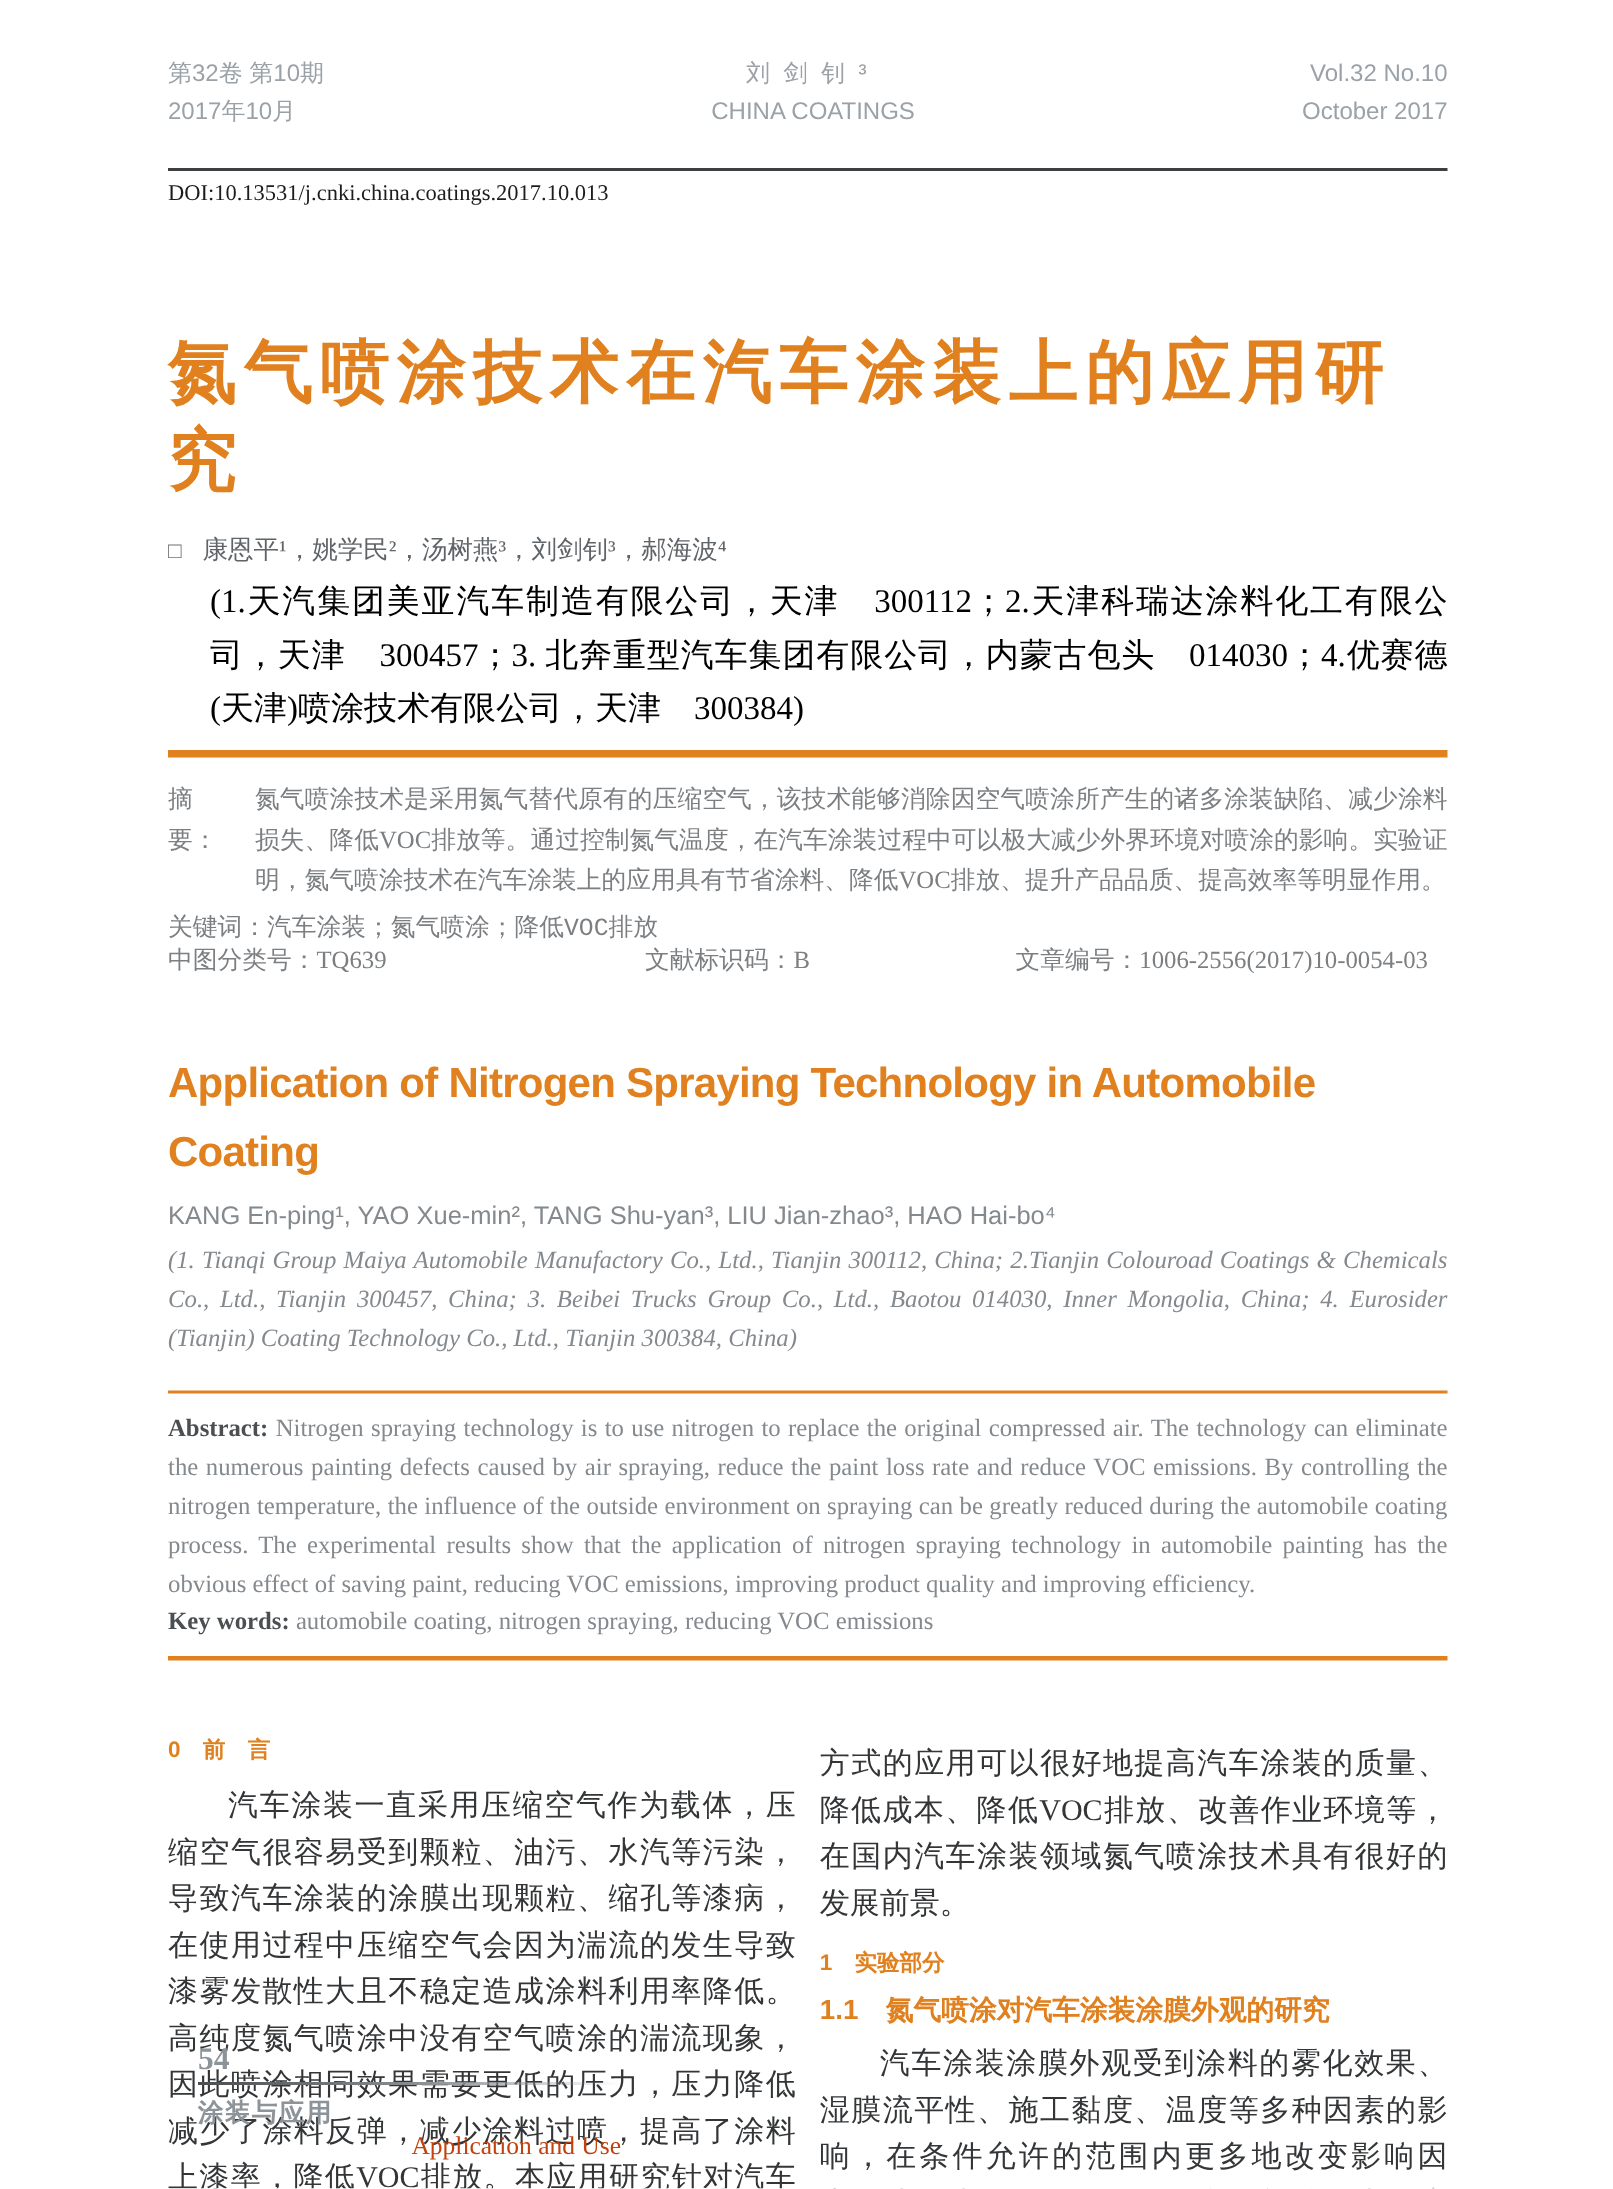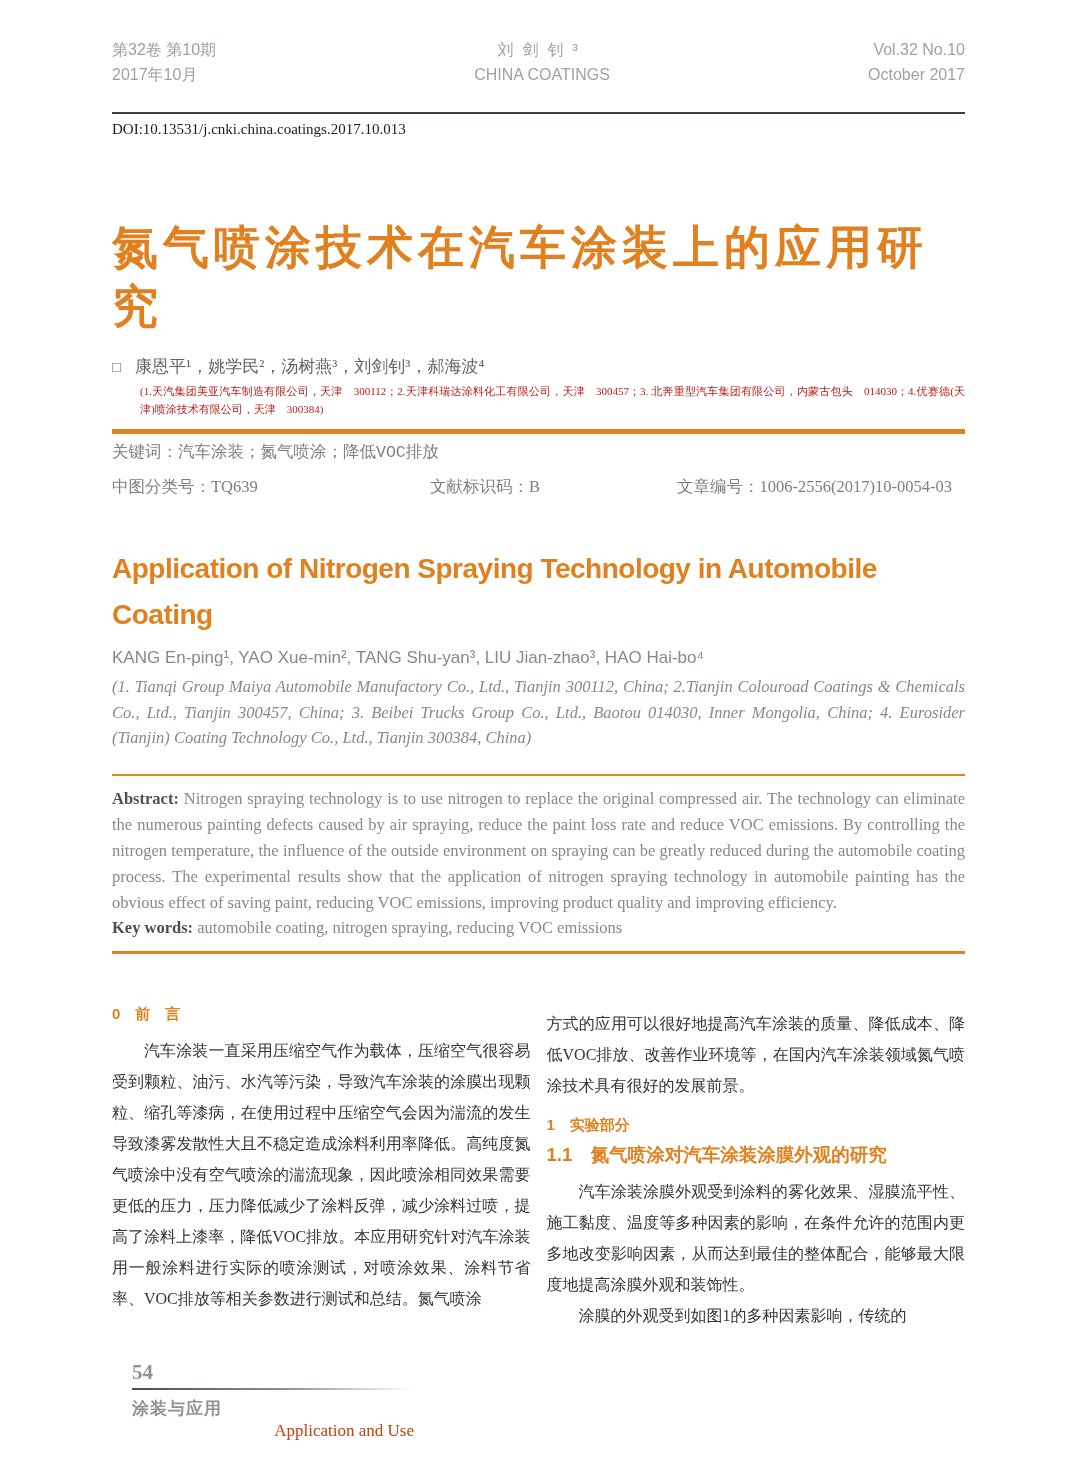--- a/index.html
+++ b/index.html
@@ -34,7 +34,7 @@
   .author-marker{font-size:15px;color:#6f7478;}
   .affil-cn{
     margin-top:5px;padding-left:28px;
-    color:#b91c1c;font-size:11px;line-height:1.62;text-align:justify;
+    color:#000000;font-size:22px;line-height:1.62;text-align:justify;
   }
   .rule-thick{height:5px;background:var(--accent);margin-top:10px;}
   

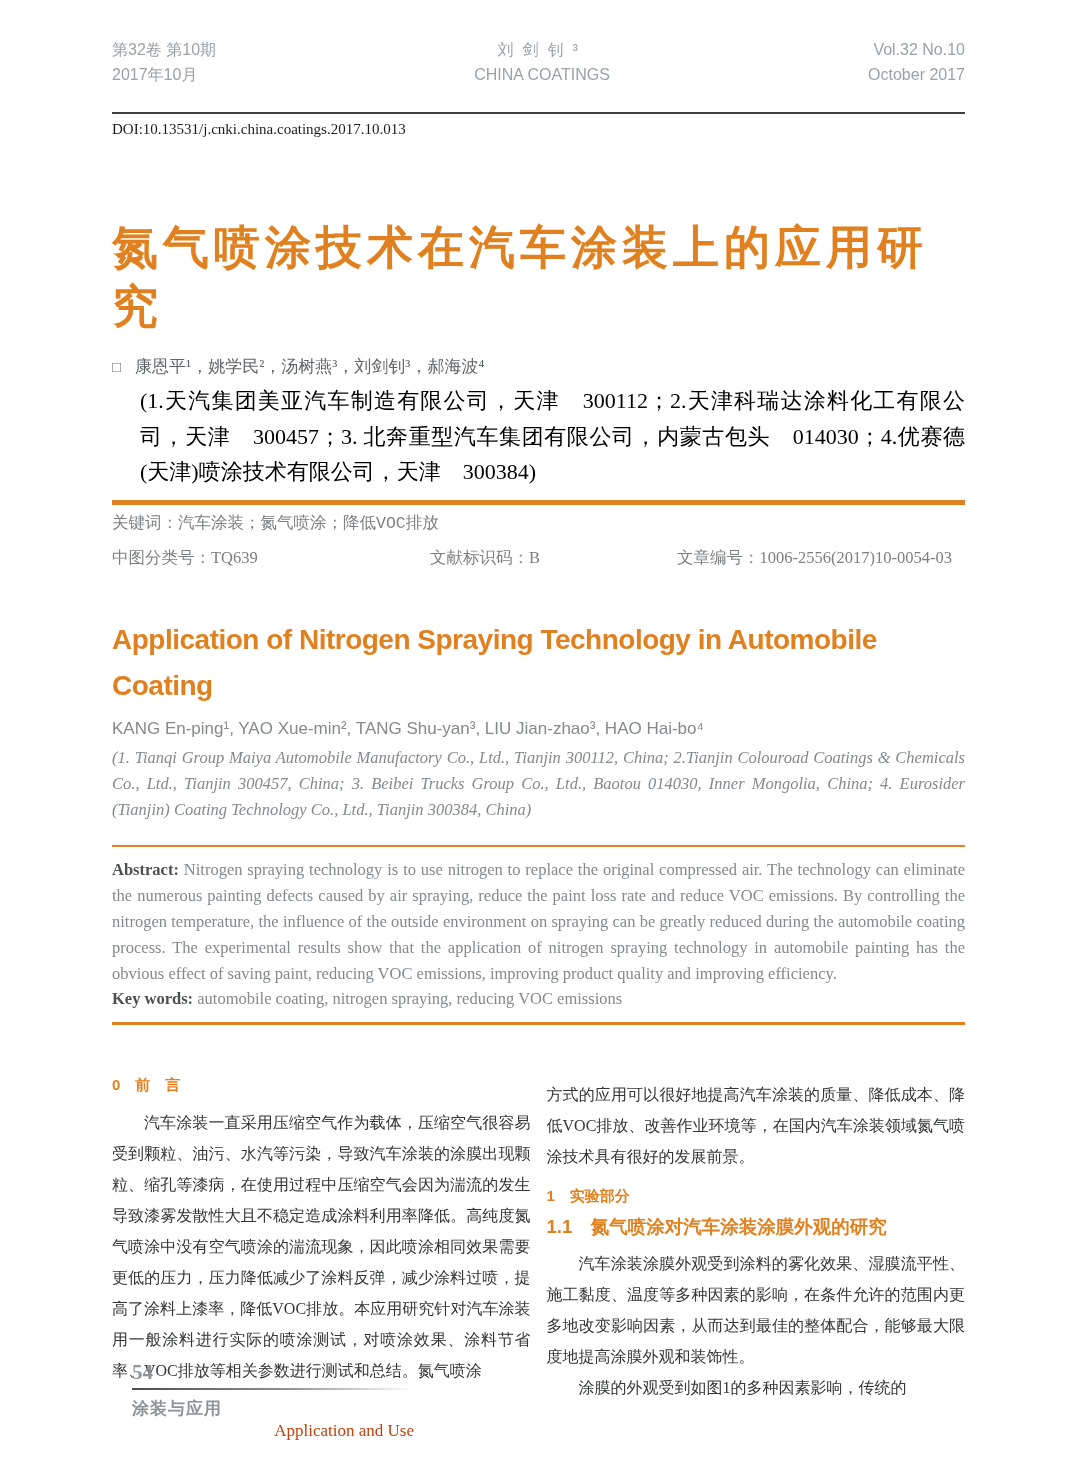--- a/index.html
+++ b/index.html
@@ -119,6 +119,10 @@
 
   <div class="rule-thick"></div>
 
+  <div class="abstract-cn">
+    <span class="lbl">摘　要：</span>
+    <span class="txt">氮气喷涂技术是采用氮气替代原有的压缩空气，该技术能够消除因空气喷涂所产生的诸多涂装缺陷、减少涂料损失、降低VOC排放等。通过控制氮气温度，在汽车涂装过程中可以极大减少外界环境对喷涂的影响。实验证明，氮气喷涂技术在汽车涂装上的应用具有节省涂料、降低VOC排放、提升产品品质、提高效率等明显作用。</span>
+  </div>
   <div class="keywords-cn">
     <span>关键词：</span><span>汽车涂装；氮气喷涂；降低VOC排放</span>
   </div>

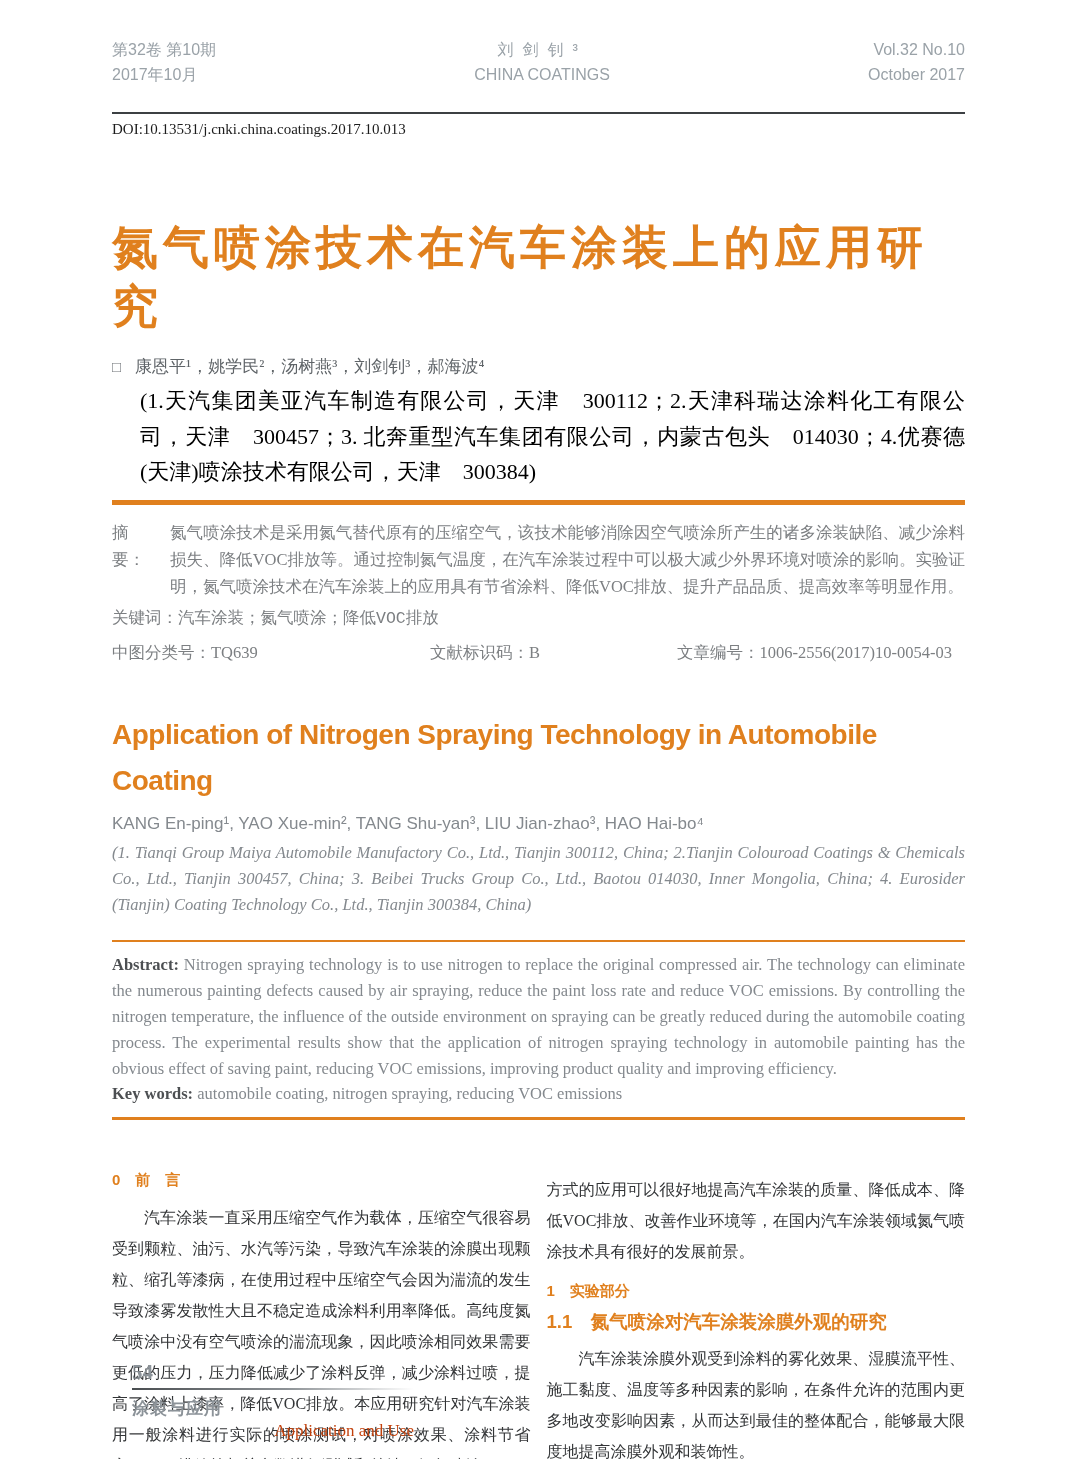--- a/index.html
+++ b/index.html
@@ -42,7 +42,7 @@
   .abstract-cn .lbl{flex:0 0 58px;}
   .abstract-cn .txt{flex:1;text-align:justify;}
   .keywords-cn{margin-top:7px;color:#7c7f82;font-size:16.5px;font-family:Liberation Mono, monospace;}
-  .clc-row{position:relative;margin-top:13px;height:24px;color:#7c7f82;font-size:16.5px;}
+  .clc-row{position:relative;height:24px;color:#7c7f82;font-size:16.5px;}
   .clc-row .clc{position:absolute;left:0;}
   .clc-row .doccode{position:absolute;left:318px;}
   .clc-row .artid{position:absolute;left:565px;}

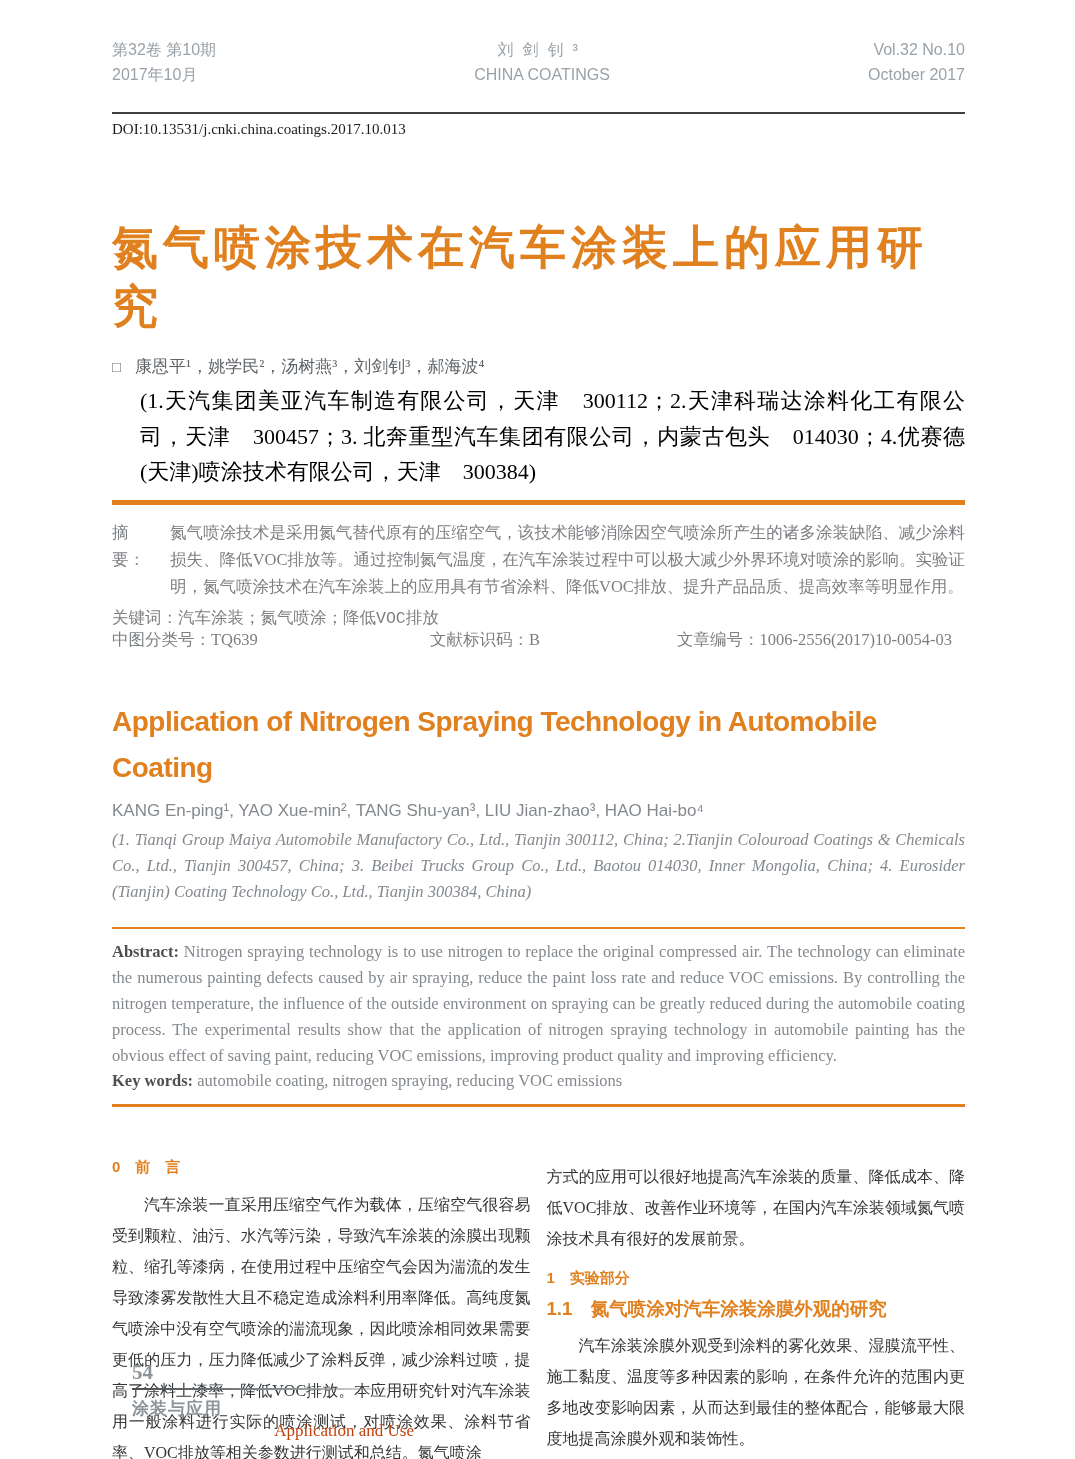--- a/index.html
+++ b/index.html
@@ -75,7 +75,7 @@
     font-family:"Liberation Sans", sans-serif;font-weight:bold;
     font-size:18.5px;line-height:1.4;
   }
-  .bp{margin:0;color:#333537;font-size:16px;line-height:31px;text-align:justify;}
+  .bp{margin:0;color:#333537;font-size:20px;line-height:31px;text-align:justify;}
   .bp.indent{text-indent:2em;}
   .bp + .bp{margin-top:0;}
   .col-right .bp.first{margin-top:4px;margin-bottom:14px;}

